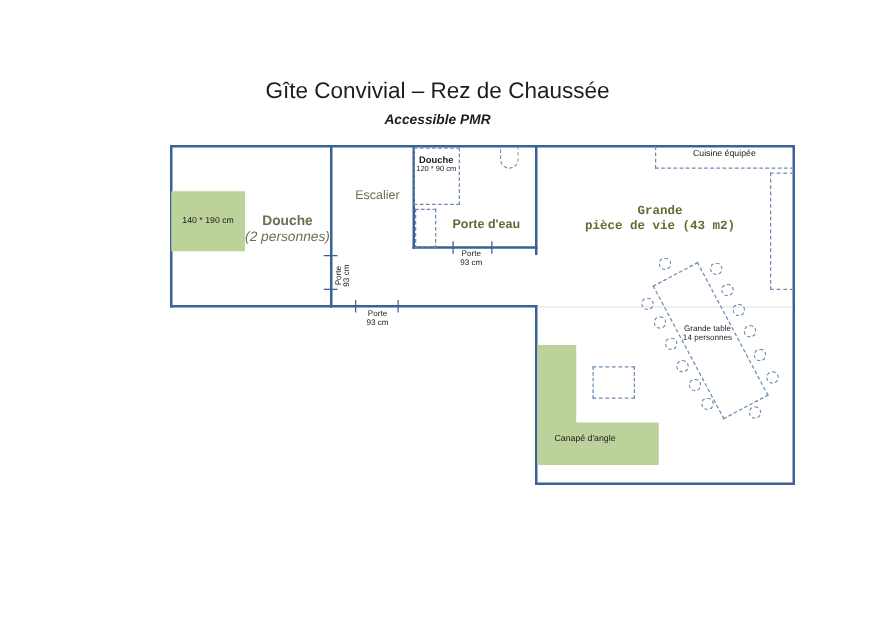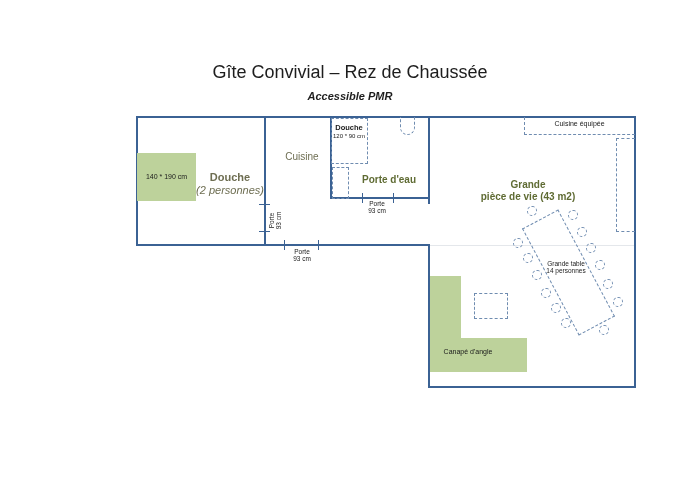--- a/index.html
+++ b/index.html
@@ -106,7 +106,7 @@
     <div class="room-muted" style="font-size:11px;font-style:italic;">(2 personnes)</div>
   </div>
 
-  <div class="abs lbl center room-muted" style="left:272px;top:151px;width:60px;font-size:10px;">Cuisine</div>
+  <div class="abs lbl center room-muted" style="left:272px;top:151px;width:60px;font-size:10px;">Escalier</div>
 
   <div class="abs lbl center" style="left:328px;top:124px;width:42px;">
     <div style="font-size:7.5px;font-weight:bold;">Douche</div>

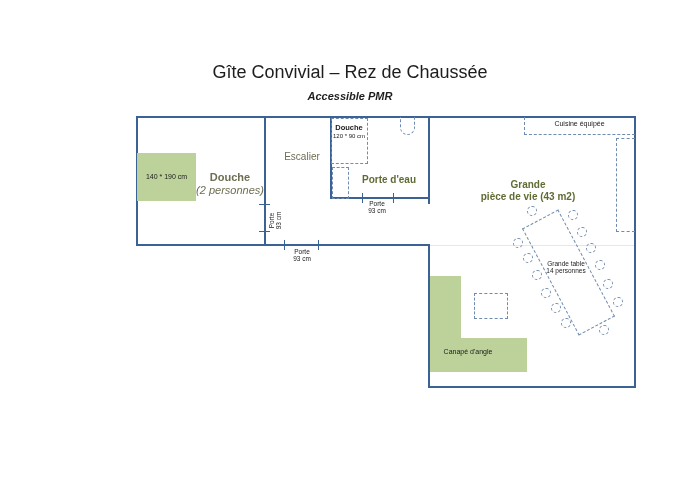--- a/index.html
+++ b/index.html
@@ -115,7 +115,7 @@
 
   <div class="abs lbl center room-olive" style="left:349px;top:174px;width:80px;font-size:10px;">Porte d'eau</div>
 
-  <div class="abs lbl center room-olive" style="left:448px;top:179px;width:160px;font-size:10px;">
+  <div class="abs lbl center room-olive" style="left:448px;top:164px;width:160px;font-size:10px;font-family:Liberation Mono, monospace;">
     <div>Grande</div>
     <div>pièce de vie (43 m2)</div>
   </div>

